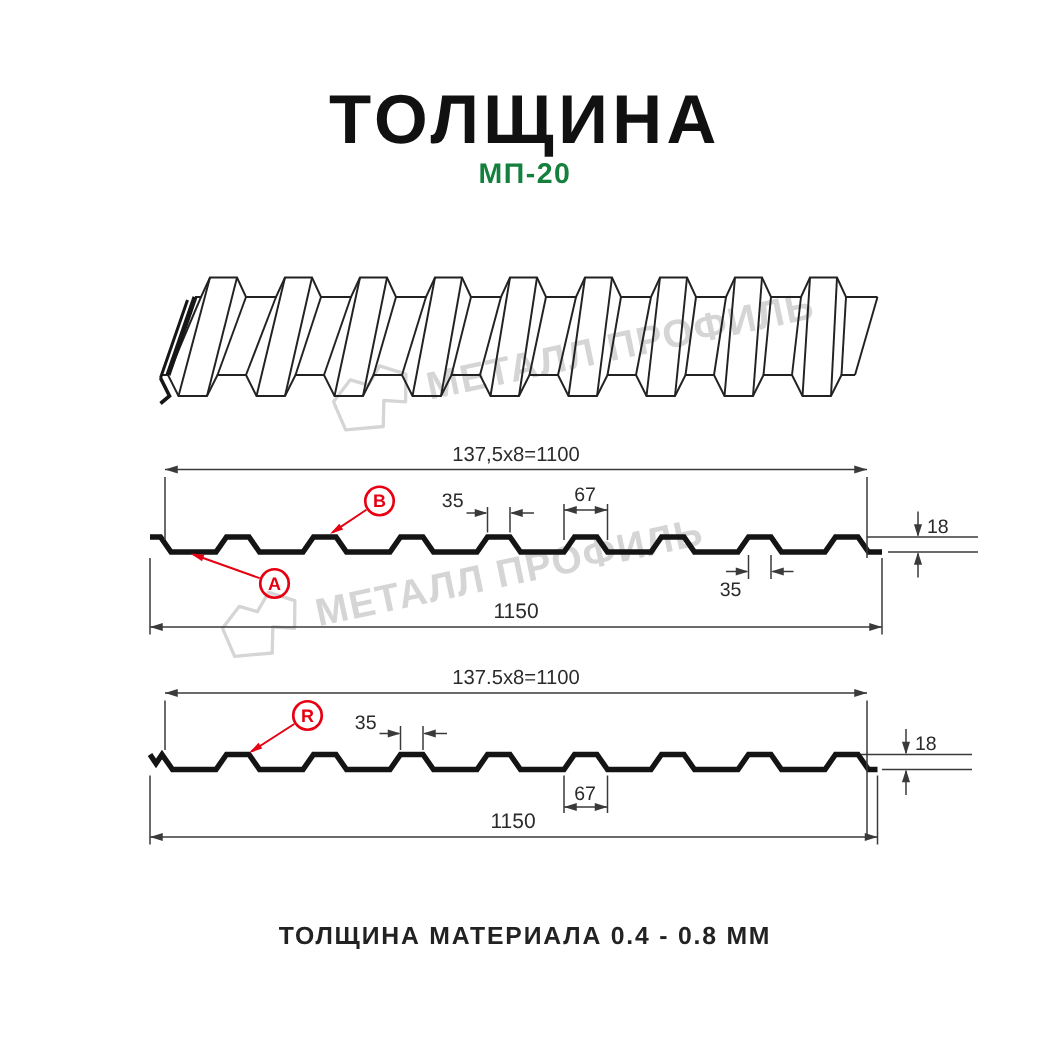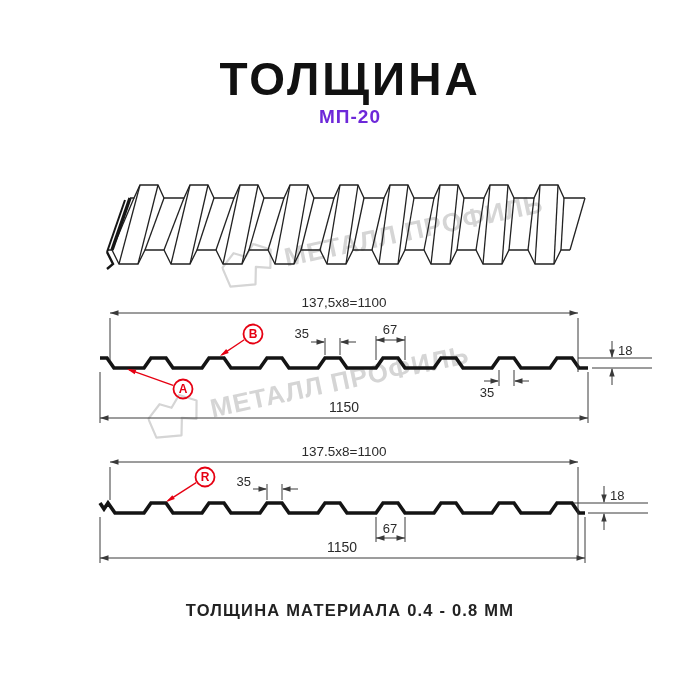--- a/index.html
+++ b/index.html
@@ -8,7 +8,7 @@
   .title{position:absolute;top:52px;left:0;width:700px;text-align:center;
          font-size:46px;font-weight:800;letter-spacing:3px;color:#111;}
   .subtitle{position:absolute;top:106px;left:0;width:700px;text-align:center;
-         font-size:19px;font-weight:600;letter-spacing:1px;color:#6d28d9;}
+         font-size:19px;font-weight:600;letter-spacing:1px;color:#15803d;}
   .footer{position:absolute;top:601px;left:0;width:700px;text-align:center;
          font-size:16.5px;font-weight:600;letter-spacing:1.2px;color:#222;}
   .wm{position:absolute;display:flex;align-items:center;gap:10px;

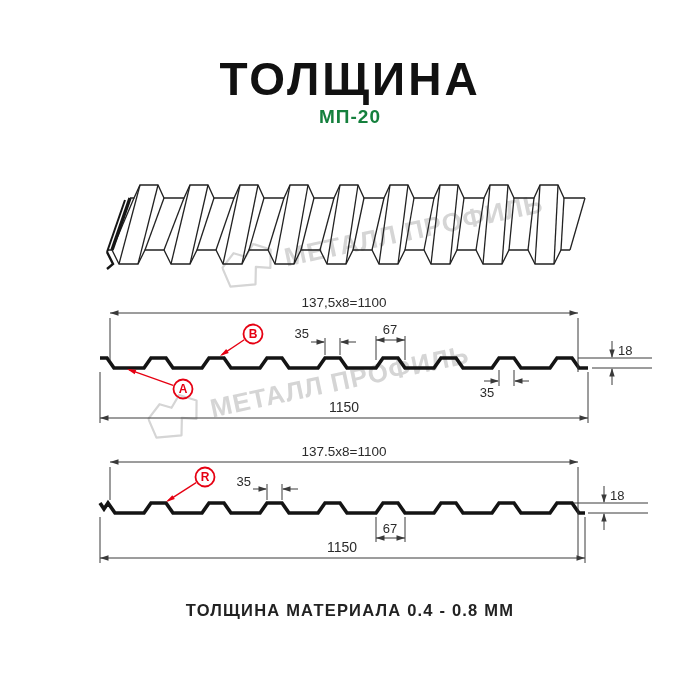--- a/index.html
+++ b/index.html
@@ -9,7 +9,7 @@
          font-size:46px;font-weight:800;letter-spacing:3px;color:#111;}
   .subtitle{position:absolute;top:106px;left:0;width:700px;text-align:center;
          font-size:19px;font-weight:600;letter-spacing:1px;color:#15803d;}
-  .footer{position:absolute;top:601px;left:0;width:700px;text-align:center;
+  .footer{position:absolute;top:615px;left:0;width:700px;text-align:center;
          font-size:16.5px;font-weight:600;letter-spacing:1.2px;color:#222;}
   .wm{position:absolute;display:flex;align-items:center;gap:10px;
       color:#d5d5d5;font-weight:700;font-size:26px;letter-spacing:1px;white-space:nowrap;

